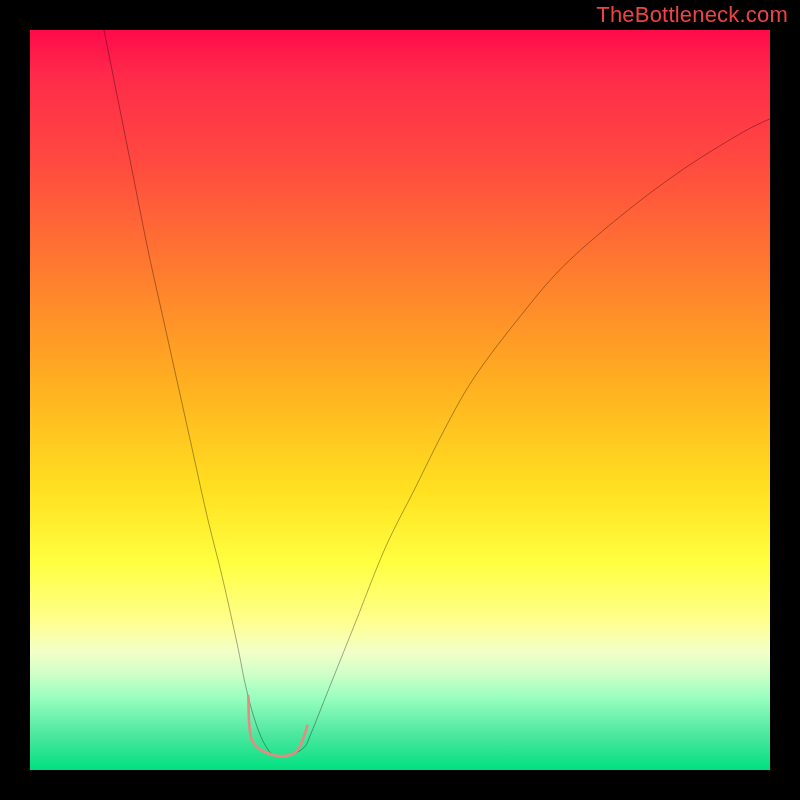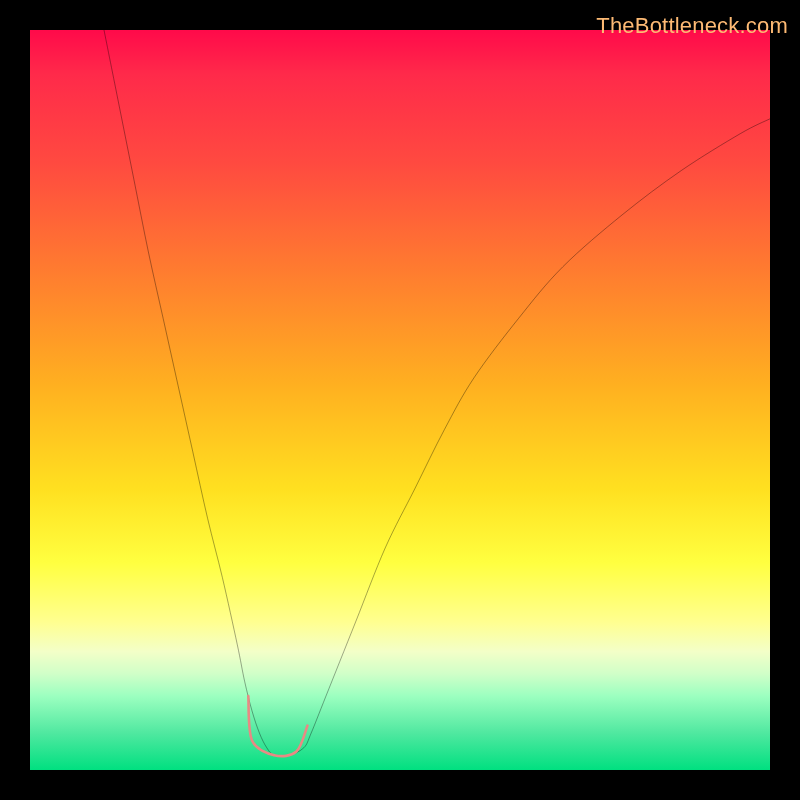--- a/index.html
+++ b/index.html
@@ -19,9 +19,9 @@
   }
   .watermark {
     position: absolute;
-    top: 13px;
+    top: 2px;
     right: 12px;
-    color: #fdba74;
+    color: #ef4444;
     font-size: 22px;
     font-weight: 500;
     letter-spacing: 0.2px;

